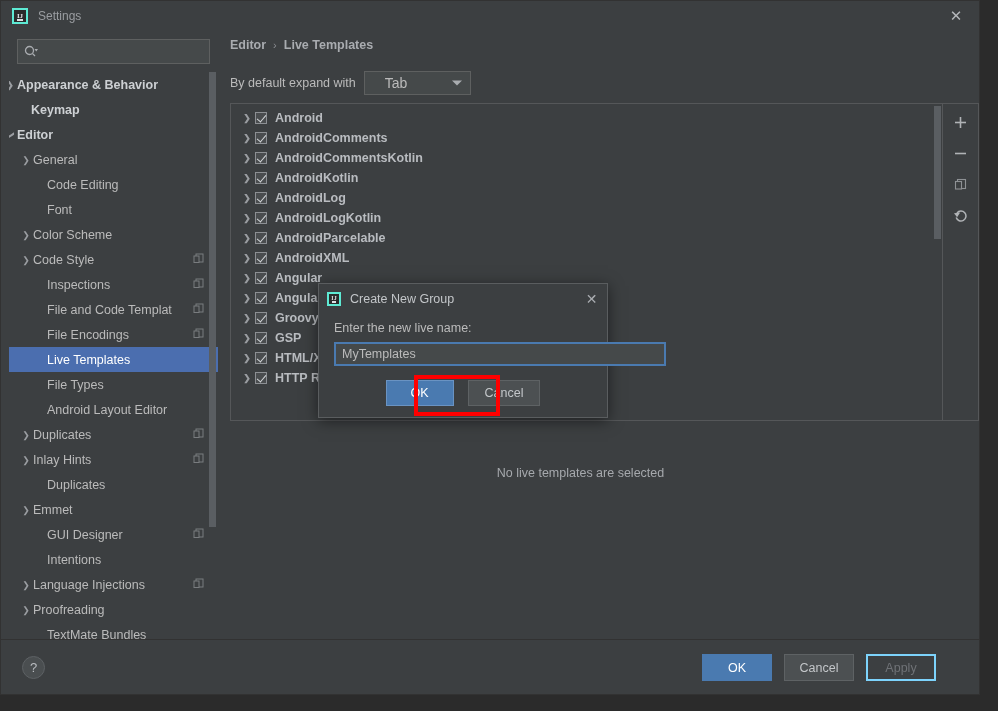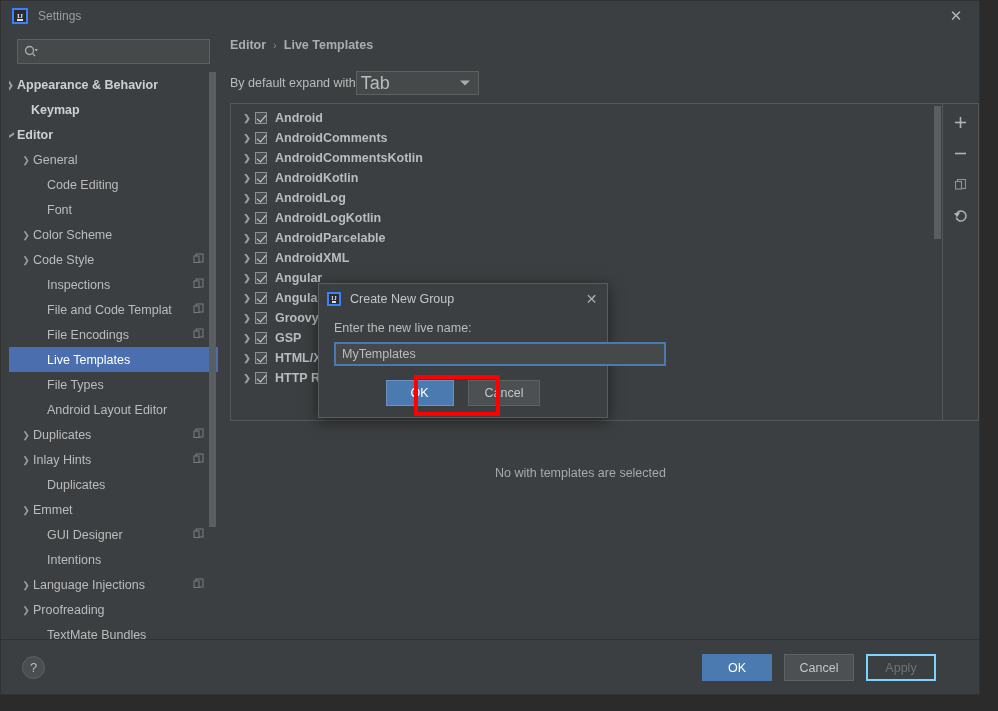--- a/index.html
+++ b/index.html
@@ -25,7 +25,7 @@
   .ij-icon {
     width: 16px; height: 16px; margin-left: 11px;
     background: #2b2b2b;
-    border: 2px solid #3b82f6;
+    border: 2px solid #5eead4;
     position: relative;
     display: flex; align-items: center; justify-content: center;
   }

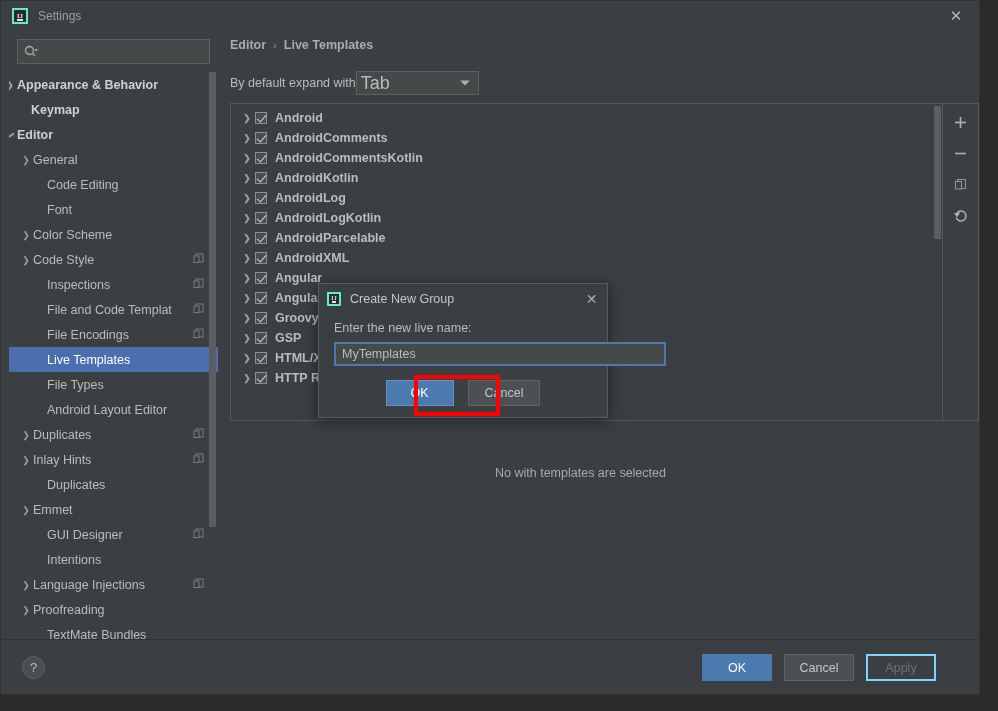--- a/index.html
+++ b/index.html
@@ -111,7 +111,7 @@
   .breadcrumb .sep { color: #8b8e92; font-weight: normal; font-size: 11px; }
   .expand-row {
     position: absolute; left: 12px; top: 40px;
-    display: flex; align-items: center; gap: 0;
+    display: flex; align-items: center; gap: 8px;
   }
   .expand-label { font-size: 12.5px; color: #bbbbbb; }
   .combo {

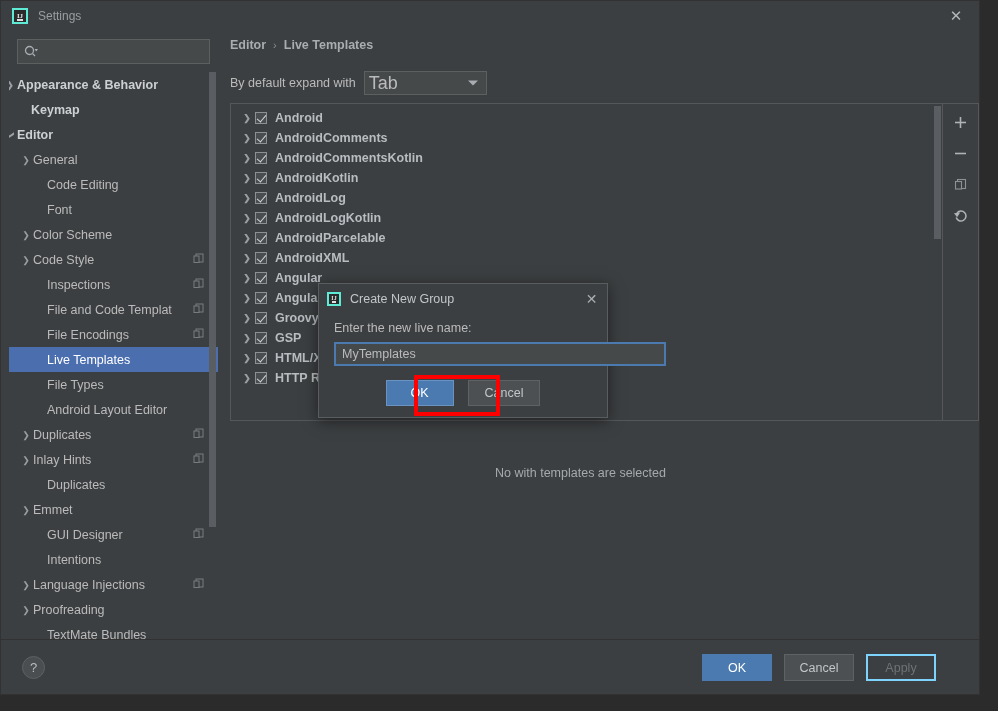--- a/index.html
+++ b/index.html
@@ -115,10 +115,10 @@
   }
   .expand-label { font-size: 12.5px; color: #bbbbbb; }
   .combo {
-    width: 123px; height: 24px;
+    width: 107px; height: 24px;
     background: #45494a; border: 1px solid #5e6060;
-    display: flex; align-items: center; padding: 0 4px;
-    font-size: 18px; color: #bbbbbb; cursor: pointer;
+    display: flex; align-items: center; padding: 0 20px;
+    font-size: 14px; color: #bbbbbb; cursor: pointer;
     position: relative;
   }
   .combo-arrow {

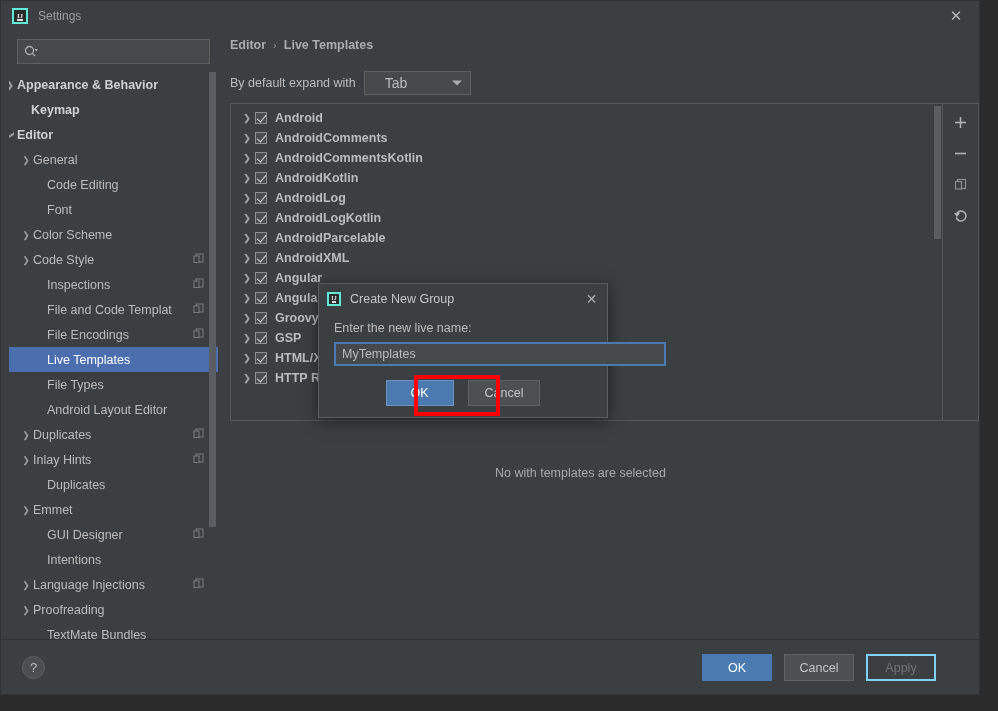--- a/index.html
+++ b/index.html
@@ -561,7 +561,7 @@
       </div>
     </div>
 
-    <div class="empty-msg">No with templates are selected</div>
+    <div class="empty-msg">No live templates are selected</div>
   </div>
 
   <div class="bottombar">

